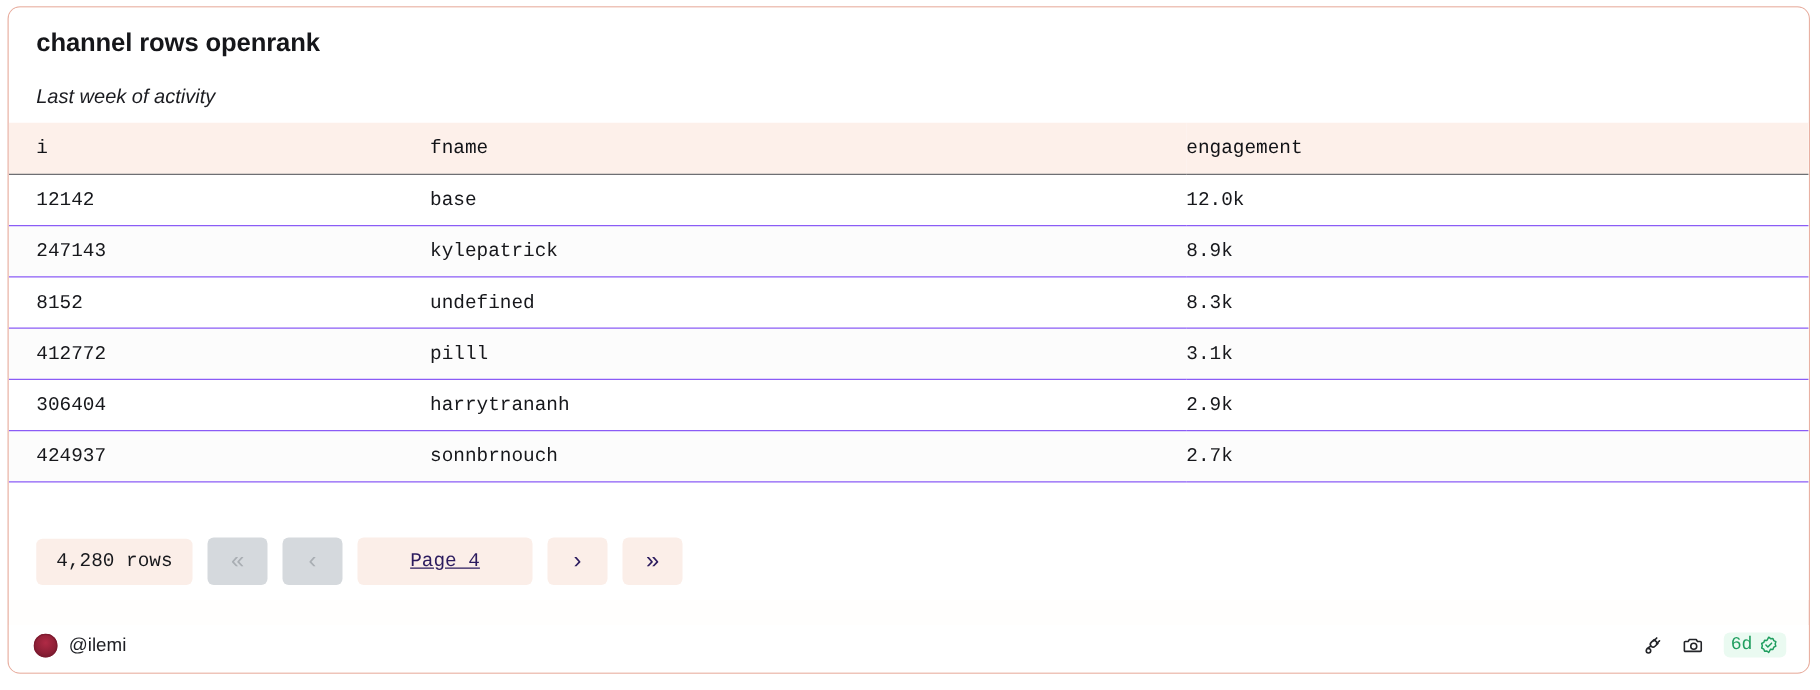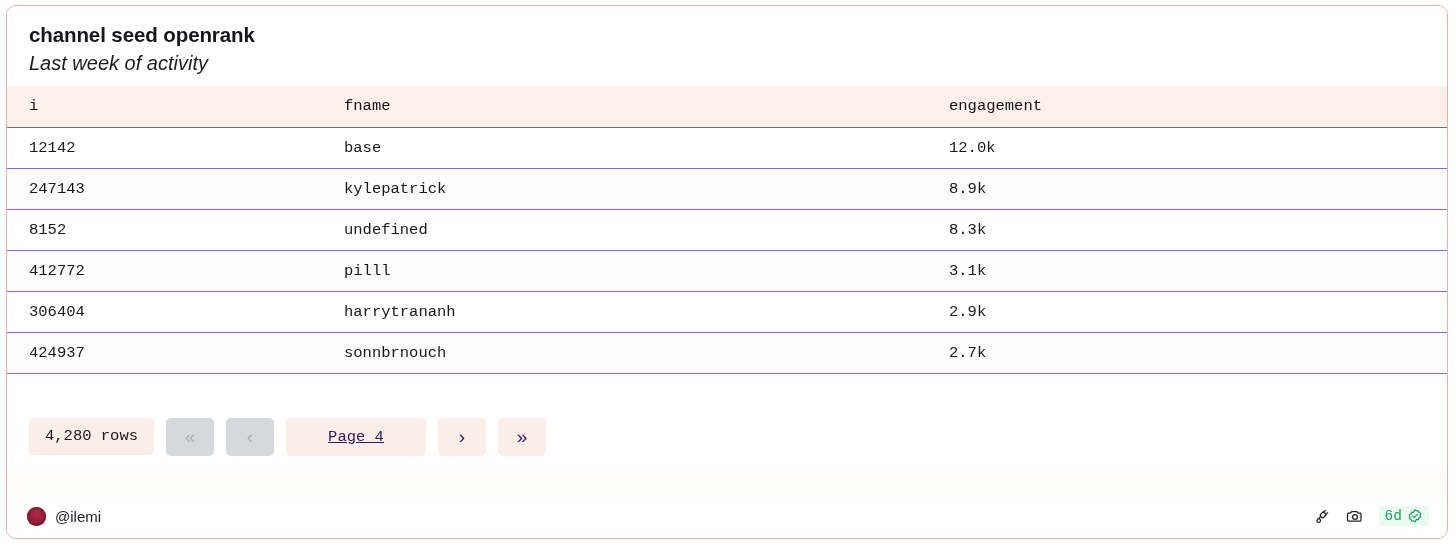--- a/index.html
+++ b/index.html
@@ -217,7 +217,7 @@
 <div class="card">
 
   <div class="card-header">
-    <div class="card-title">channel seed openrank</div>
+    <div class="card-title">channel rows openrank</div>
     <div class="card-subtitle">Last week of activity</div>
   </div>
 

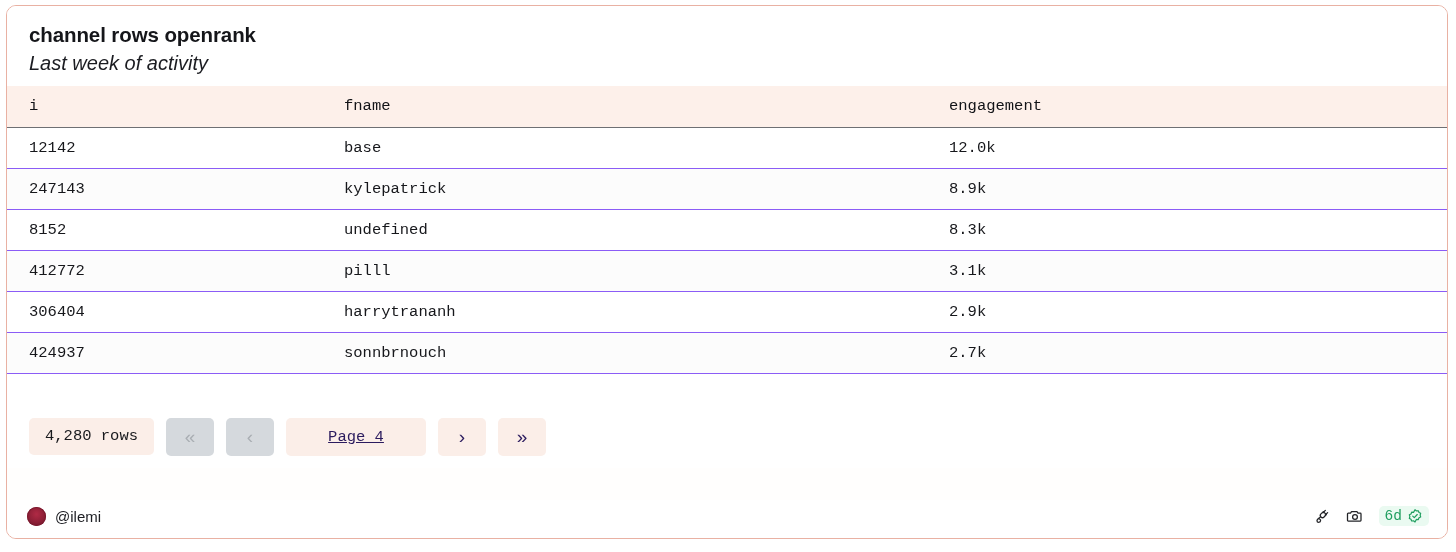--- a/index.html
+++ b/index.html
@@ -42,10 +42,10 @@
     line-height: 1.25;
   }
   .card-subtitle {
-    font-size: 20px;
+    font-size: 16px;
     font-style: italic;
     color: #1b1c21;
-    margin-top: 2px;
+    margin-top: 20px;
     line-height: 1.3;
   }
 

